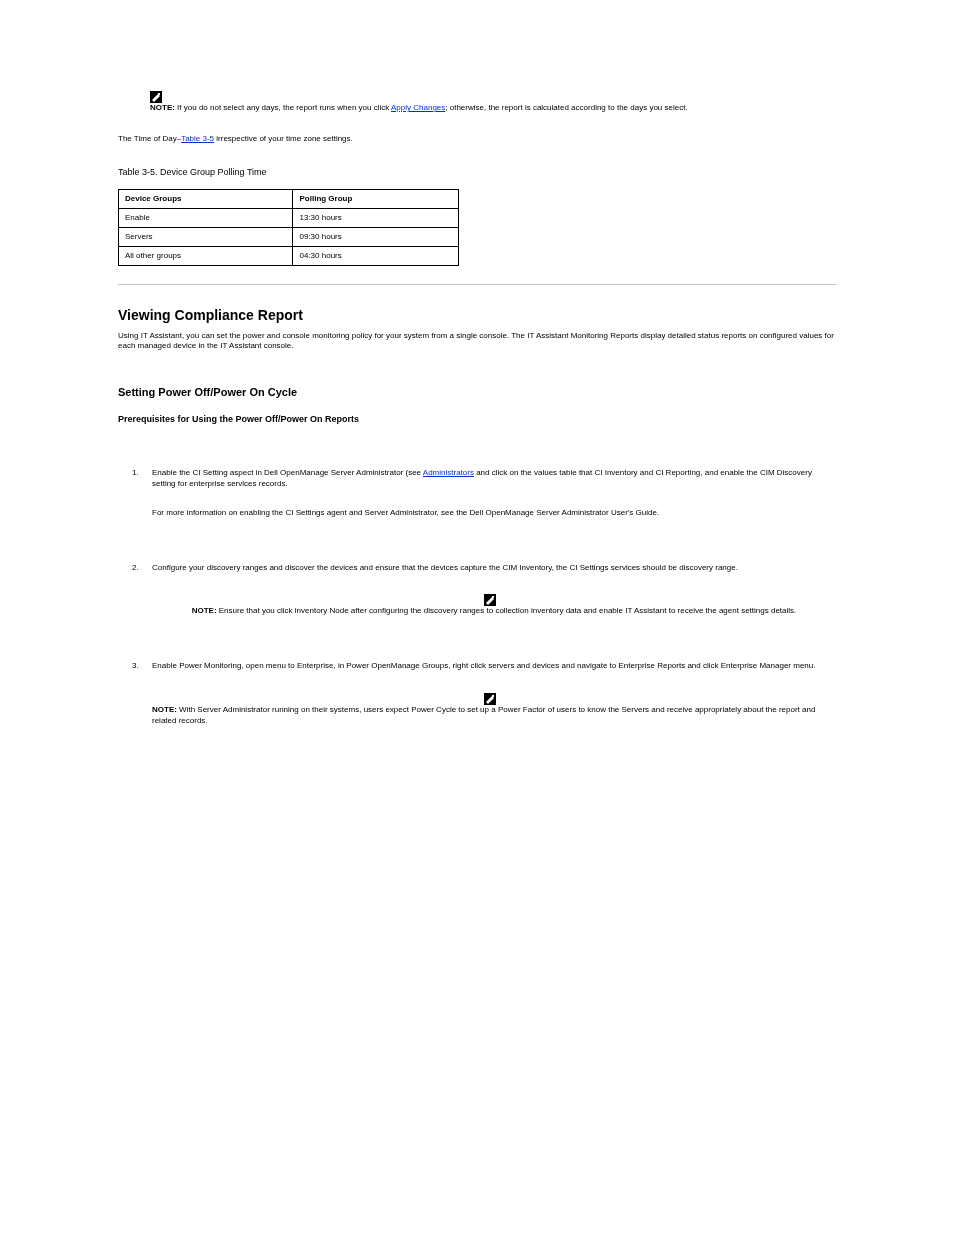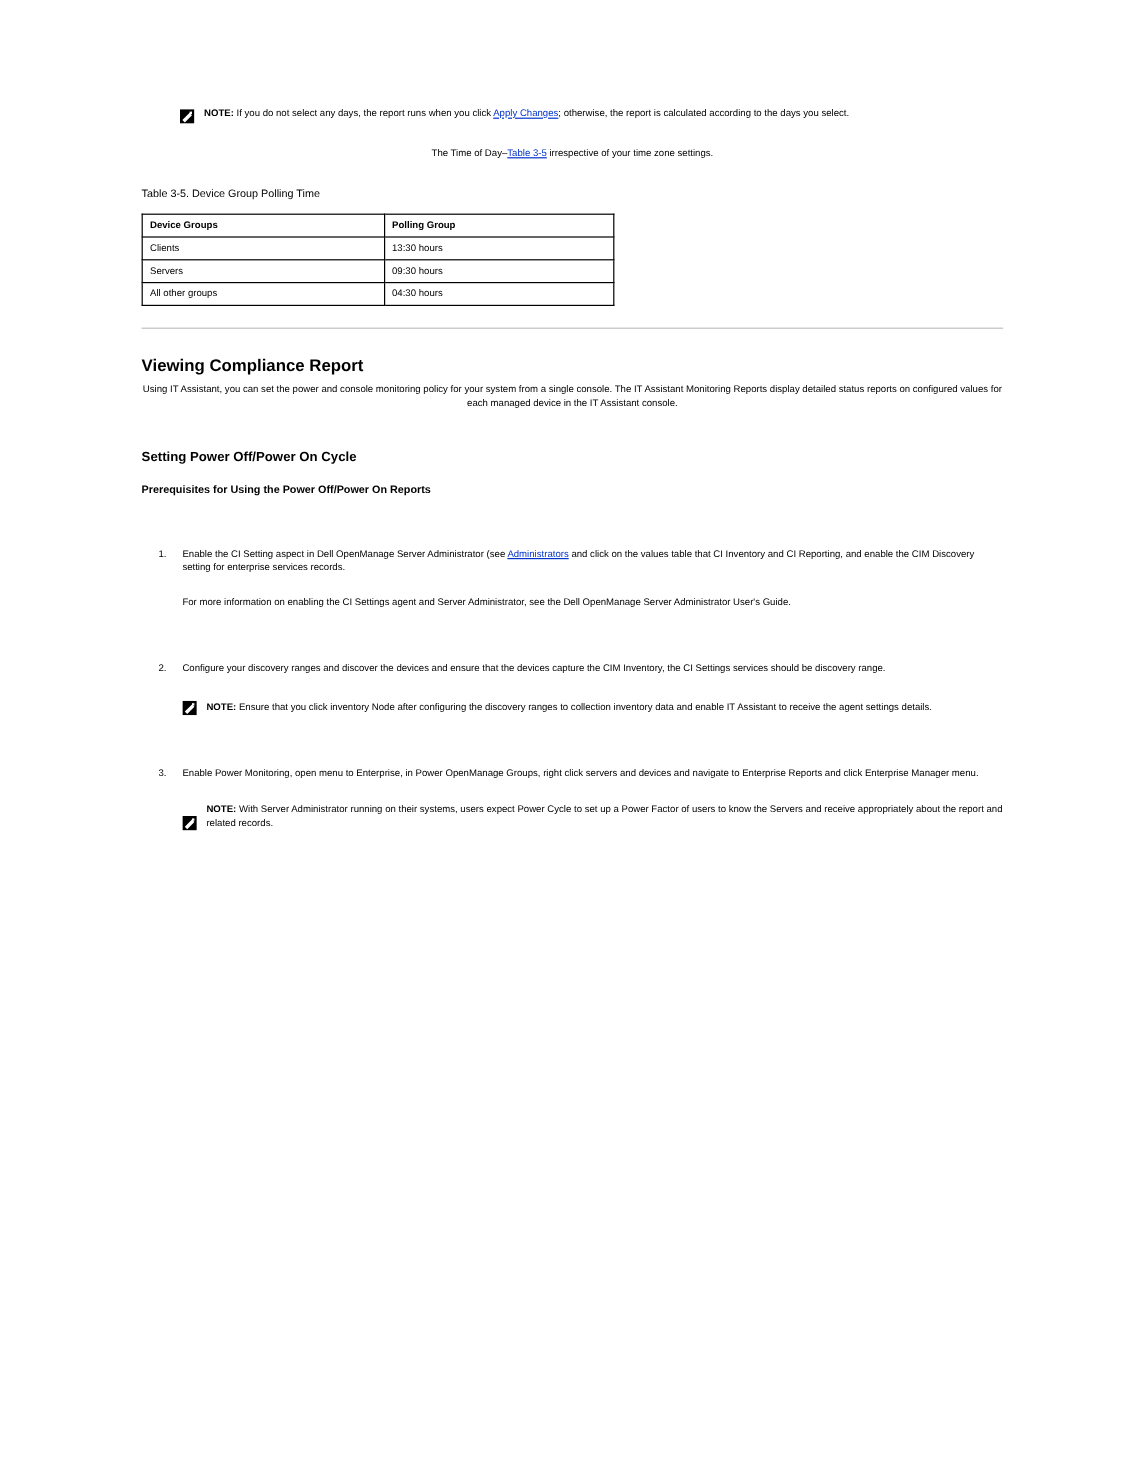--- a/index.html
+++ b/index.html
@@ -17,7 +17,7 @@
   }
   .note-row {
     display: flex;
-    flex-direction: row;
+    flex-direction: column;
     align-items: flex-start;
     margin-bottom: 20px;
     padding-left: 32px;

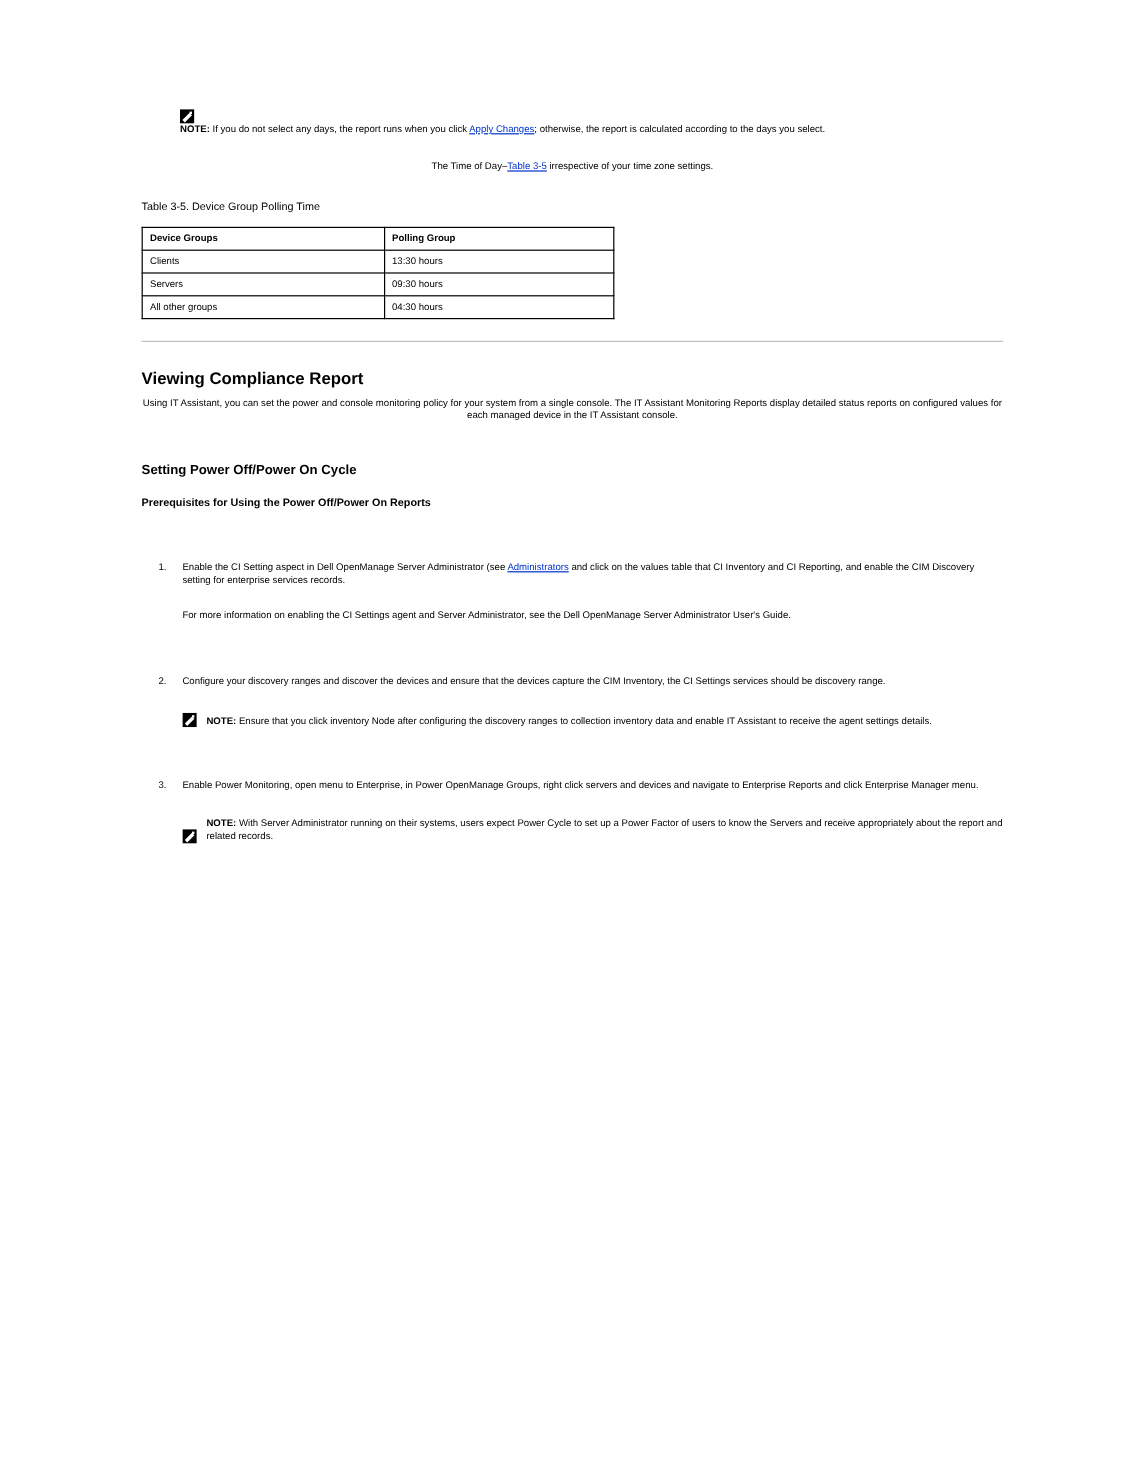--- a/index.html
+++ b/index.html
@@ -51,7 +51,6 @@
     font-size: 8px;
     line-height: 1.35;
     margin-bottom: 22px;
-    text-align: center;
   }
   .table-title {
     font-size: 9px;

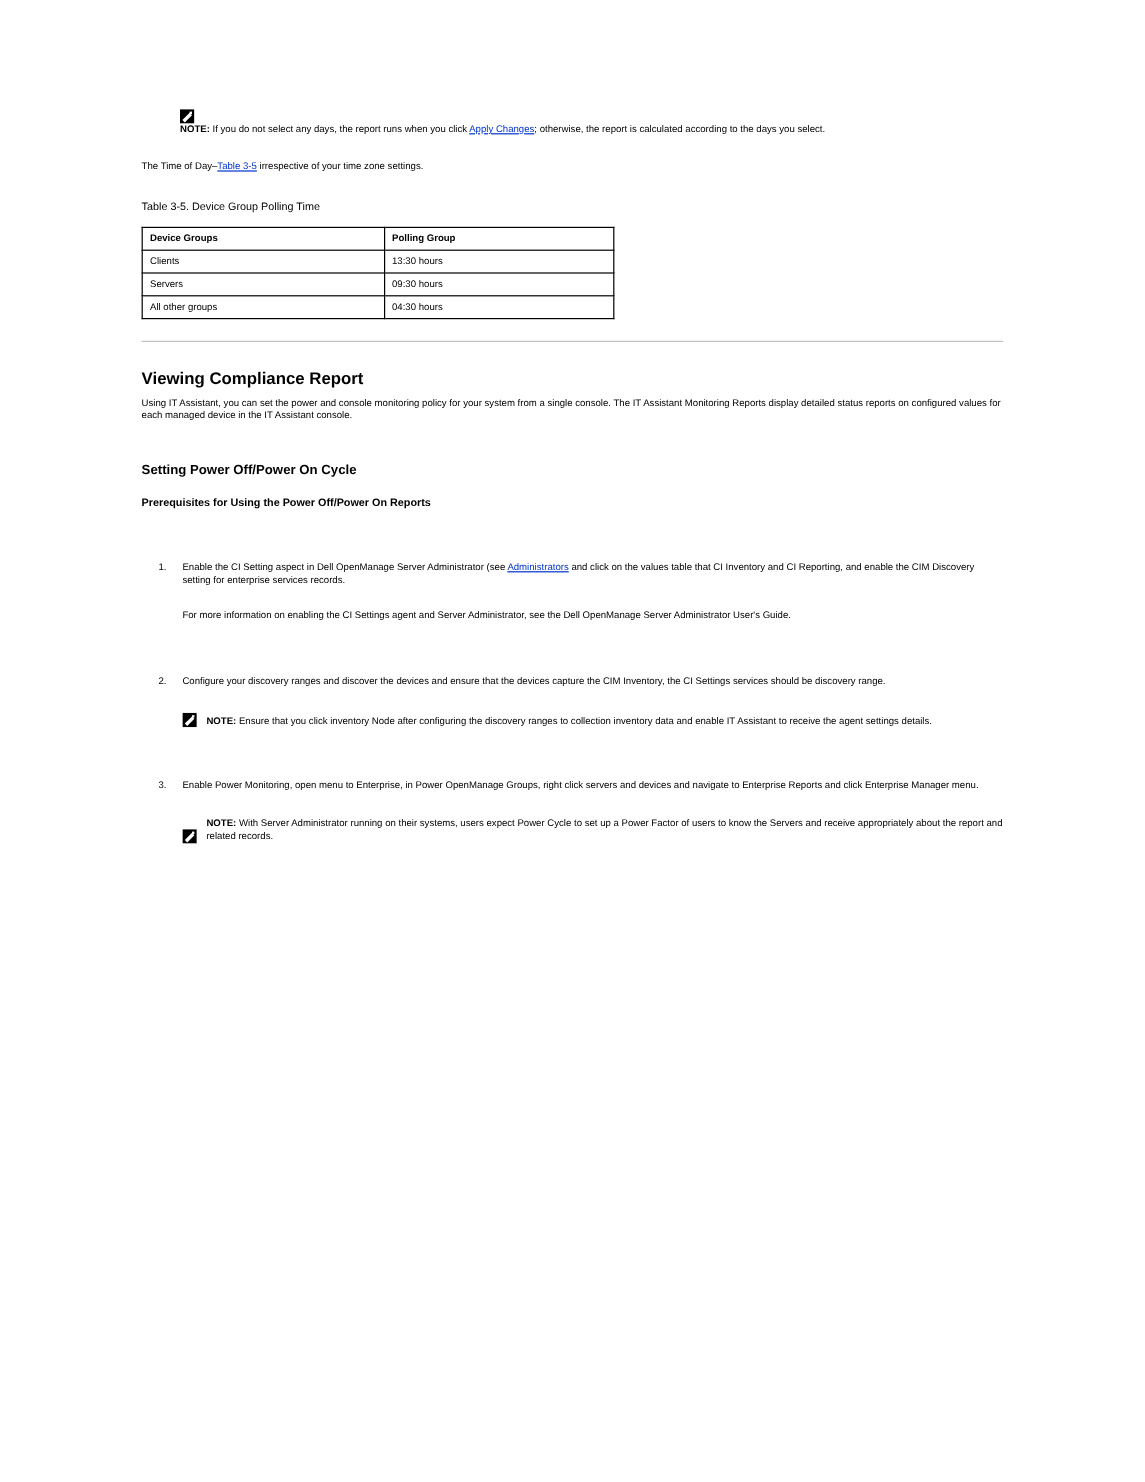--- a/index.html
+++ b/index.html
@@ -59,7 +59,7 @@
   }
   table.data {
     border-collapse: collapse;
-    width: 394px;
+    width: 341px;
     margin-bottom: 18px;
   }
   table.data th, table.data td {

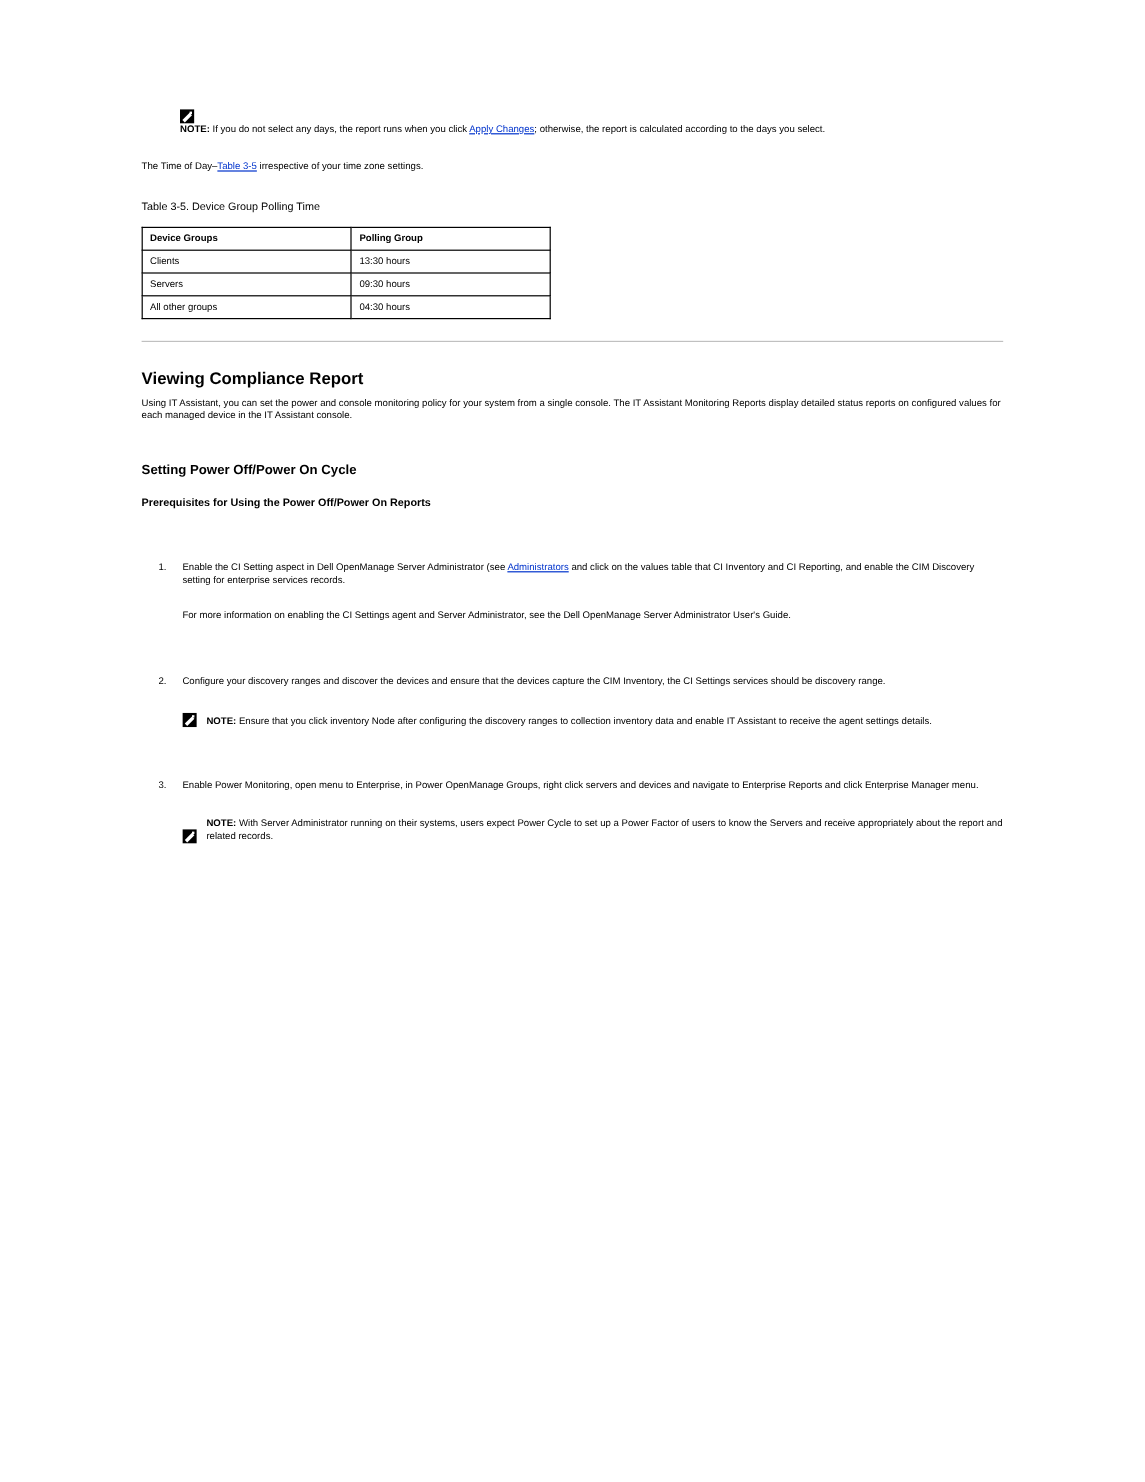--- a/index.html
+++ b/index.html
@@ -166,7 +166,7 @@
       <th>Polling Group</th>
     </tr>
     <tr>
-      <td>Clients</td>
+      <td>Enable</td>
       <td>13:30 hours</td>
     </tr>
     <tr>

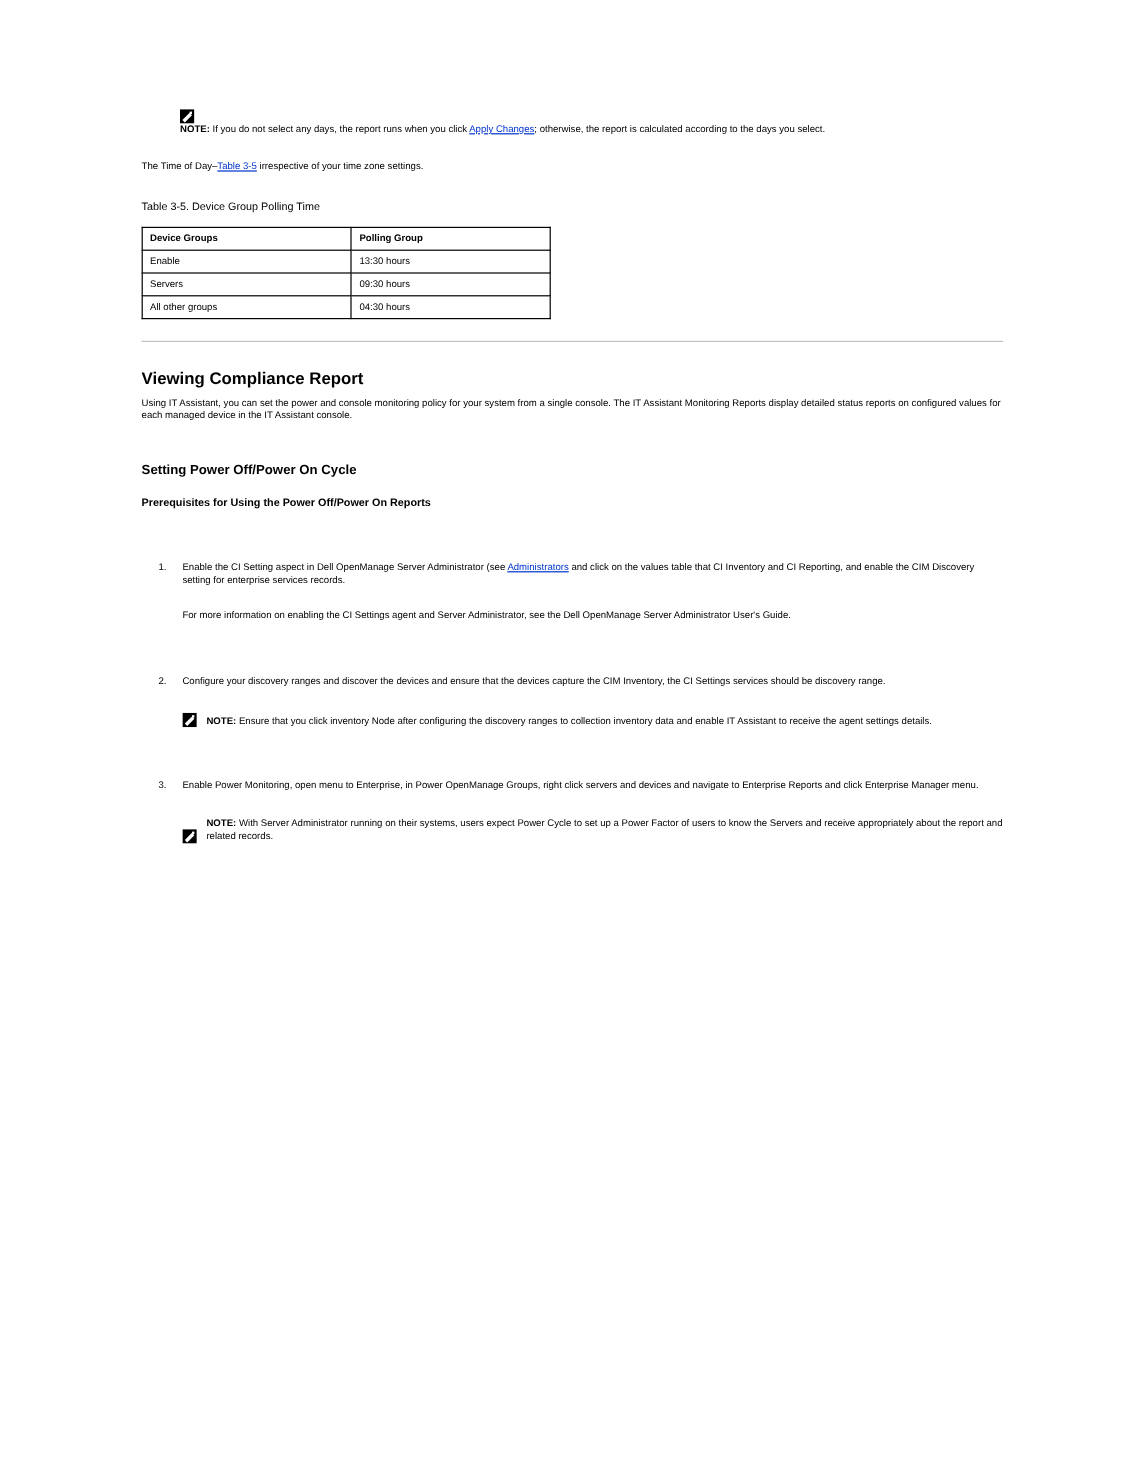--- a/index.html
+++ b/index.html
@@ -124,8 +124,8 @@
   }
   .step-note {
     display: flex;
-    flex-direction: row;
-    align-items: flex-end;
+    flex-direction: column;
+    align-items: center;
     margin-top: 20px;
   }
   .step-note .note-icon {

